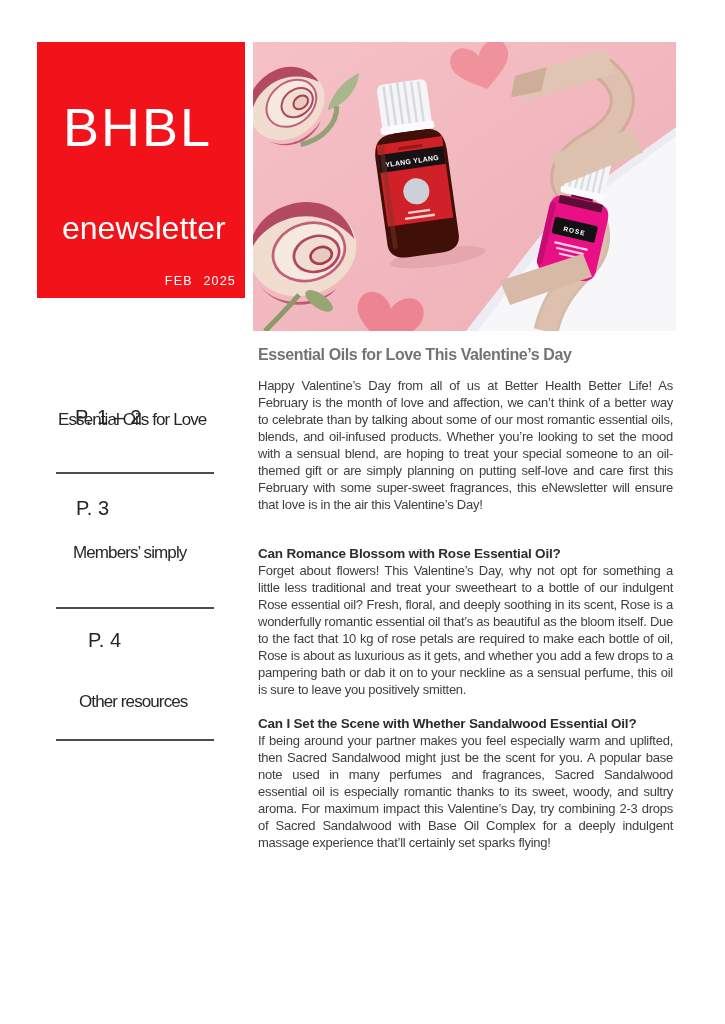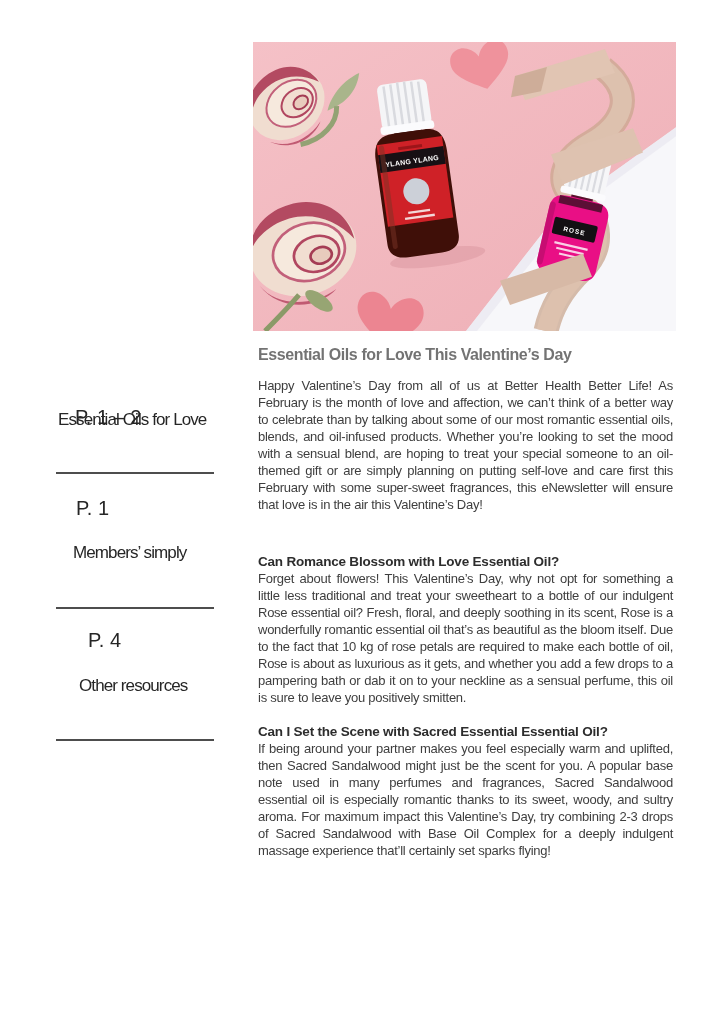--- a/index.html
+++ b/index.html
@@ -34,6 +34,11 @@
 
 <div class="page">
 
+  <div class="masthead">
+    <div class="brand-line1">BHBL</div>
+    <div class="brand-line2">enewsletter</div>
+    <div class="issue-date">FEB 2025</div>
+  </div>
 
   <svg class="hero" viewBox="0 0 423 288" preserveAspectRatio="none" aria-hidden="true">
     <defs>

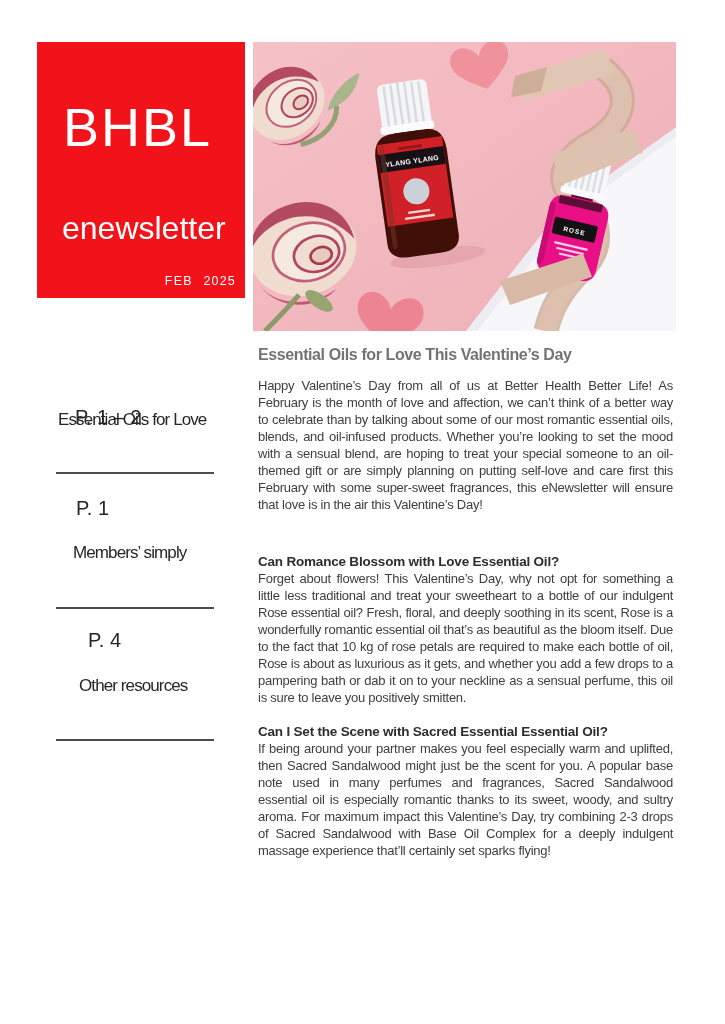--- a/index.html
+++ b/index.html
@@ -27,7 +27,7 @@
   .article h1{font-size:16px;line-height:19px;color:#737373;margin:0 0 13px 0;letter-spacing:-0.4px;font-weight:bold;}
   .article h2{font-size:13.5px;line-height:17px;color:#2d2d2d;margin:0;letter-spacing:-0.2px;font-weight:bold;}
   .article p{font-size:13px;line-height:17px;text-align:justify;margin:0 0 17px 0;letter-spacing:-0.25px;}
-  .article p.intro{margin-bottom:40px;}
+  .article p.intro{margin-bottom:32px;}
 </style>
 </head>
 <body>

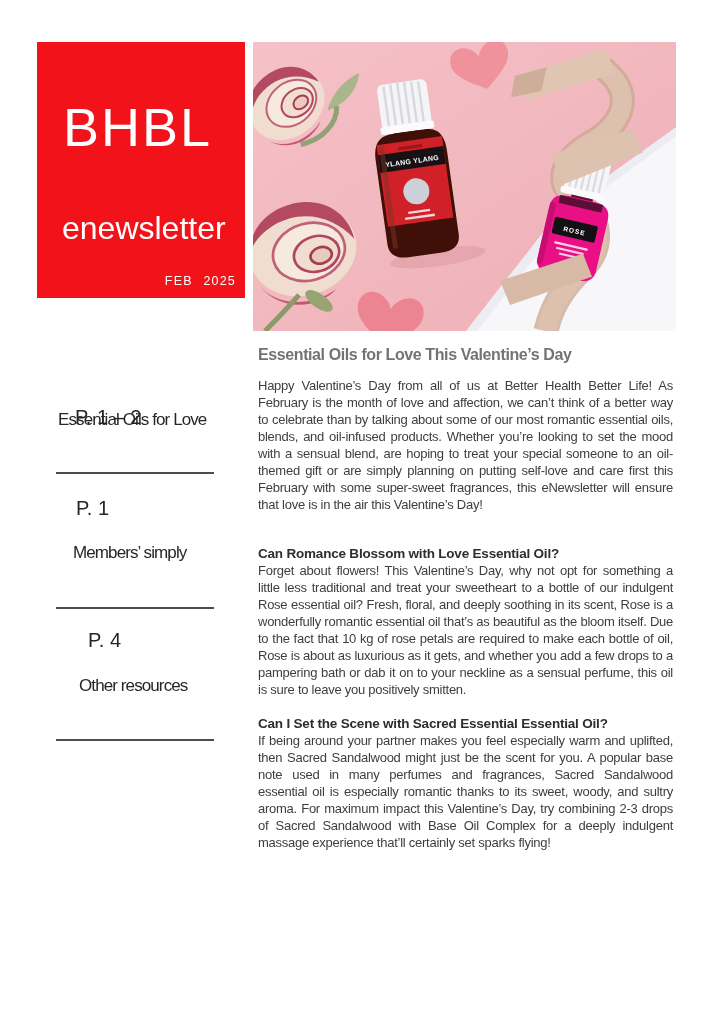--- a/index.html
+++ b/index.html
@@ -134,7 +134,7 @@
     <div class="toc-title tt1">Essential Oils for Love</div>
     <div class="toc-divider td1"></div>
 
-    <div class="toc-pages tp2">P. 1</div>
+    <div class="toc-pages tp2">P. 3</div>
     <div class="toc-title tt2">Members’ simply</div>
     <div class="toc-divider td2"></div>
 

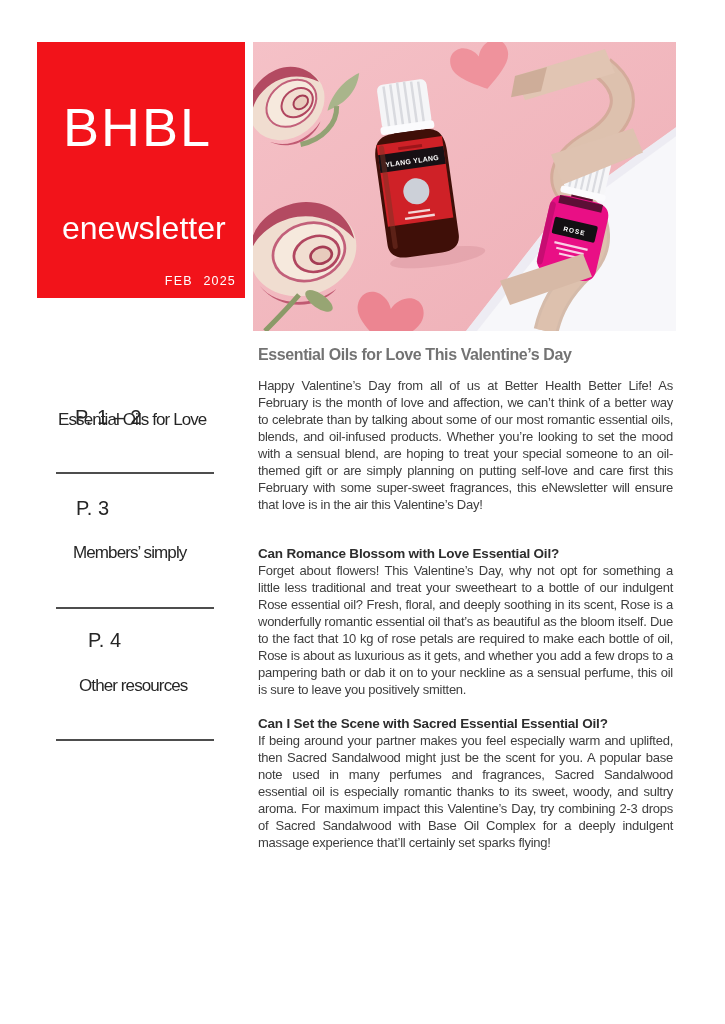--- a/index.html
+++ b/index.html
@@ -147,7 +147,7 @@
     <h1>Essential Oils for Love This Valentine’s Day</h1>
     <p class="intro">Happy Valentine’s Day from all of us at Better Health Better Life! As February is the month of love and affection, we can’t think of a better way to celebrate than by talking about some of our most romantic essential oils, blends, and oil-infused products. Whether you’re looking to set the mood with a sensual blend, are hoping to treat your special someone to an oil-themed gift or are simply planning on putting self-love and care first this February with some super-sweet fragrances, this eNewsletter will ensure that love is in the air this Valentine’s Day!</p>
 
-    <h2>Can Romance Blossom with Love Essential Oil?</h2>
+    <h2>Can Romance Blossom with Rose Essential Oil?</h2>
     <p>Forget about flowers! This Valentine’s Day, why not opt for something a little less traditional and treat your sweetheart to a bottle of our indulgent Rose essential oil? Fresh, floral, and deeply soothing in its scent, Rose is a wonderfully romantic essential oil that’s as beautiful as the bloom itself. Due to the fact that 10 kg of rose petals are required to make each bottle of oil, Rose is about as luxurious as it gets, and whether you add a few drops to a pampering bath or dab it on to your neckline as a sensual perfume, this oil is sure to leave you positively smitten.</p>
 
     <h2>Can I Set the Scene with Sacred Essential Essential Oil?</h2>

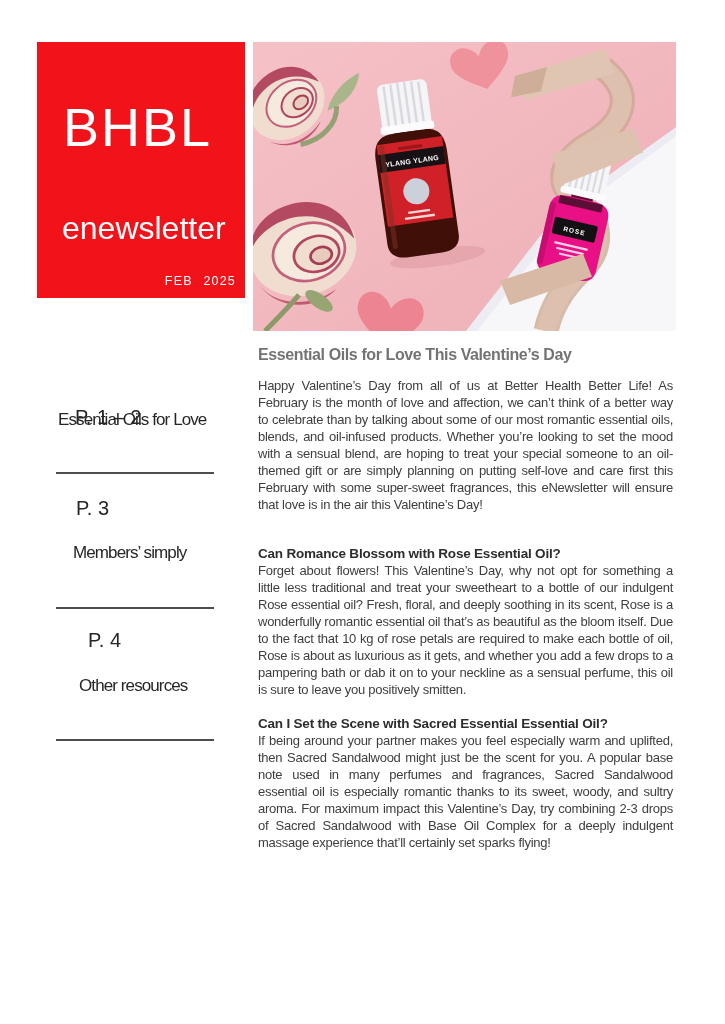--- a/index.html
+++ b/index.html
@@ -21,7 +21,7 @@
   .toc-divider{position:absolute;width:158px;height:0;border-top:2px solid #4d4d4d;}
   .tp1{left:38px;top:22px;margin-top:44px;}  .tt1{left:21px;top:70px;}  .td1{left:19px;top:132px;}
   .tp2{left:39px;top:157px;} .tt2{left:36px;top:203px;} .td2{left:19px;top:267px;}
-  .tp3{left:51px;top:289px;} .tt3{left:42px;top:336px;text-align:right;} .td3{left:19px;top:399px;}
+  .tp3{left:51px;top:289px;} .tt3{left:42px;top:352px;text-align:right;} .td3{left:19px;top:399px;}
   
   .article{position:absolute;left:258px;top:345px;width:415px;color:#3e3e3e;}
   .article h1{font-size:16px;line-height:19px;color:#737373;margin:0 0 13px 0;letter-spacing:-0.4px;font-weight:bold;}

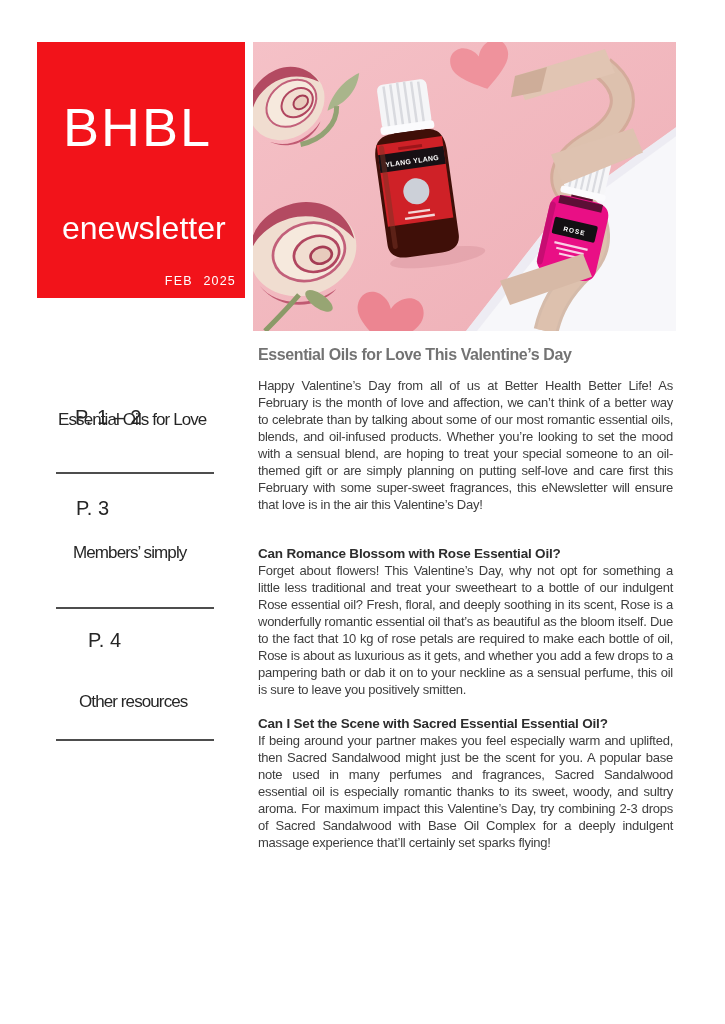--- a/index.html
+++ b/index.html
@@ -150,7 +150,7 @@
     <h2>Can Romance Blossom with Rose Essential Oil?</h2>
     <p>Forget about flowers! This Valentine’s Day, why not opt for something a little less traditional and treat your sweetheart to a bottle of our indulgent Rose essential oil? Fresh, floral, and deeply soothing in its scent, Rose is a wonderfully romantic essential oil that’s as beautiful as the bloom itself. Due to the fact that 10 kg of rose petals are required to make each bottle of oil, Rose is about as luxurious as it gets, and whether you add a few drops to a pampering bath or dab it on to your neckline as a sensual perfume, this oil is sure to leave you positively smitten.</p>
 
-    <h2>Can I Set the Scene with Sacred Essential Essential Oil?</h2>
+    <h2>Can I Set the Scene with Whether Sandalwood Essential Oil?</h2>
     <p>If being around your partner makes you feel especially warm and uplifted, then Sacred Sandalwood might just be the scent for you. A popular base note used in many perfumes and fragrances, Sacred Sandalwood essential oil is especially romantic thanks to its sweet, woody, and sultry aroma. For maximum impact this Valentine’s Day, try combining 2-3 drops of Sacred Sandalwood with Base Oil Complex for a deeply indulgent massage experience that’ll certainly set sparks flying!</p>
   </main>
 

